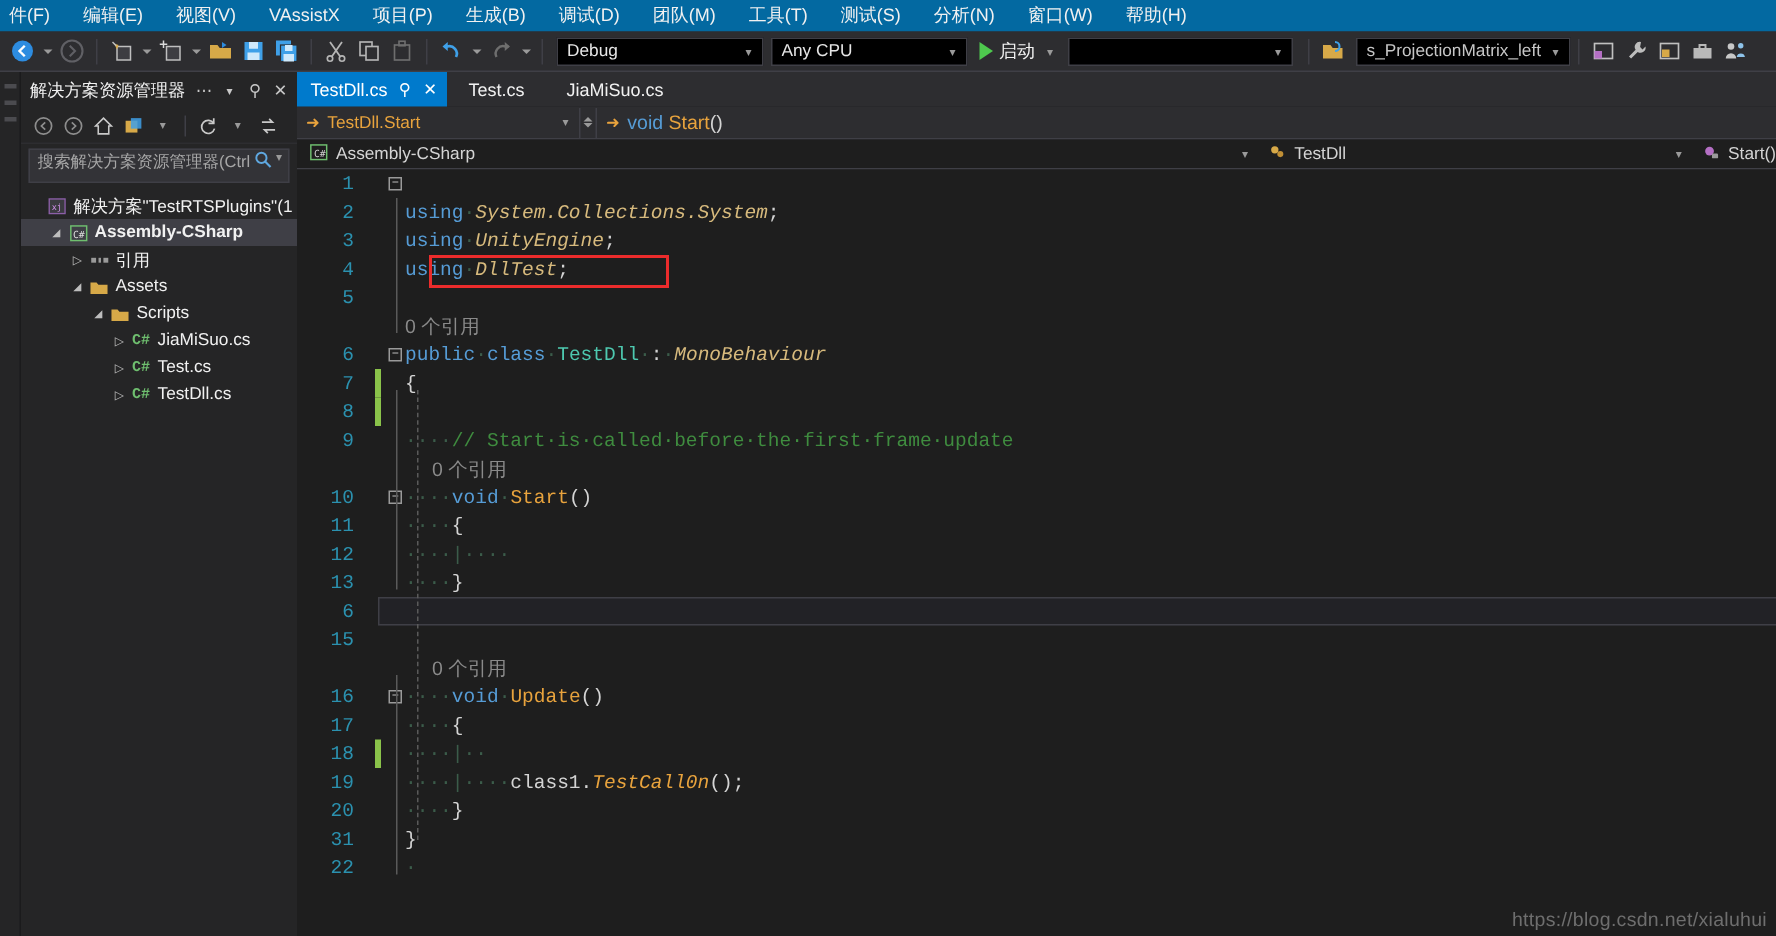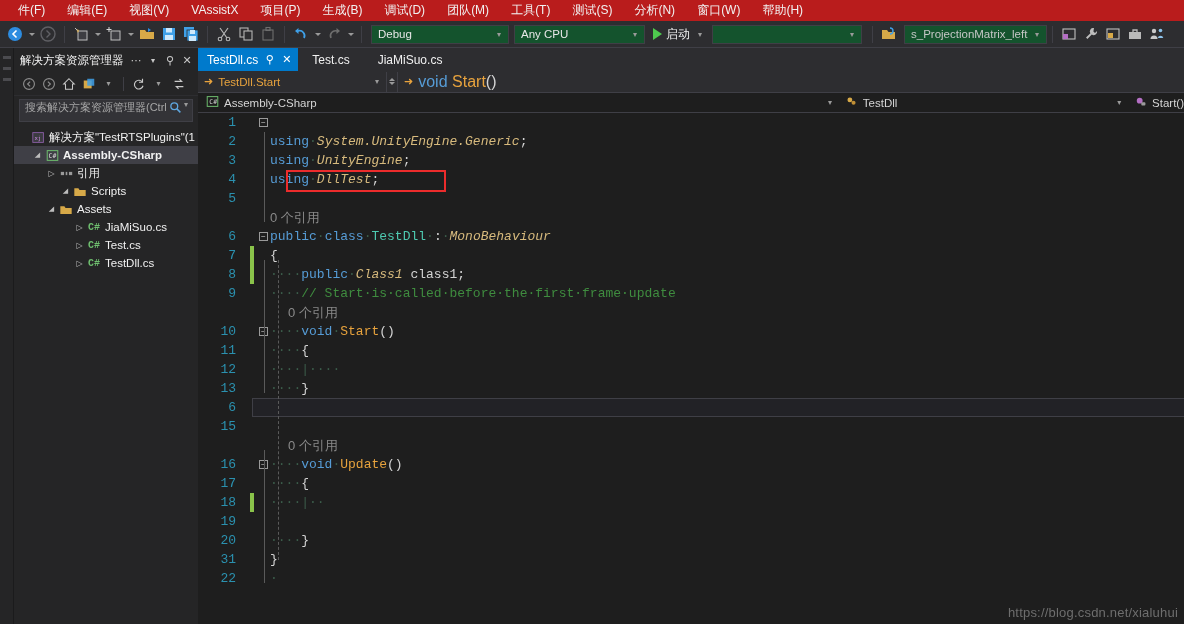--- a/index.html
+++ b/index.html
@@ -14,8 +14,8 @@
   
   .menubar {
     position: absolute; left: 0; top: 0; width: 1184px; height: 21px;
-    background: #b91c1c; display: flex; align-items: center;
-    padding-left: 16px; color: #f1f1f1;
+    background: #0369a1; display: flex; align-items: center;
+    padding-left: 4px; color: #f1f1f1;
   }
   .menubar .mi {
     font-size: 12px; color: #f1f1f1; padding: 2px 11px 3px 11px;

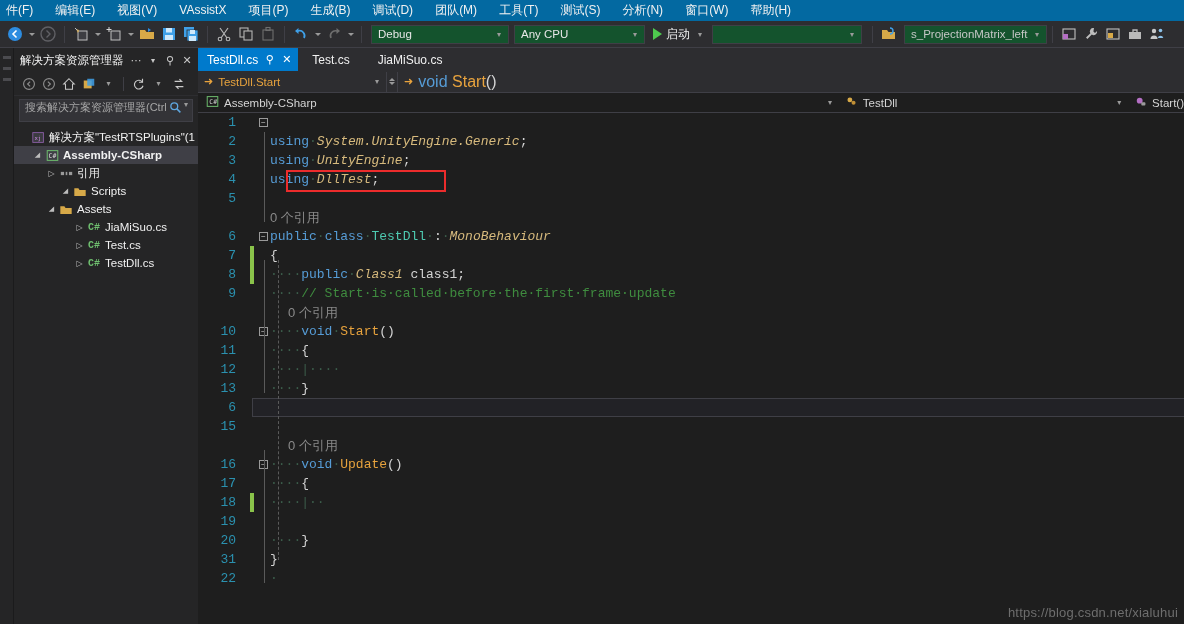--- a/index.html
+++ b/index.html
@@ -38,7 +38,7 @@
   .tb-sep { width: 1px; height: 17px; background: #3f3f46; margin: 0 5px; flex: none; }
 
   .combo {
-    height: 19px; background: #14532d; border: 1px solid #3f3f46; color: #e6e6e6;
+    height: 19px; background: #000000; border: 1px solid #3f3f46; color: #e6e6e6;
     font-size: 11.5px; display: flex; align-items: center; padding: 0 4px 0 6px;
     position: relative; flex: none;
   }

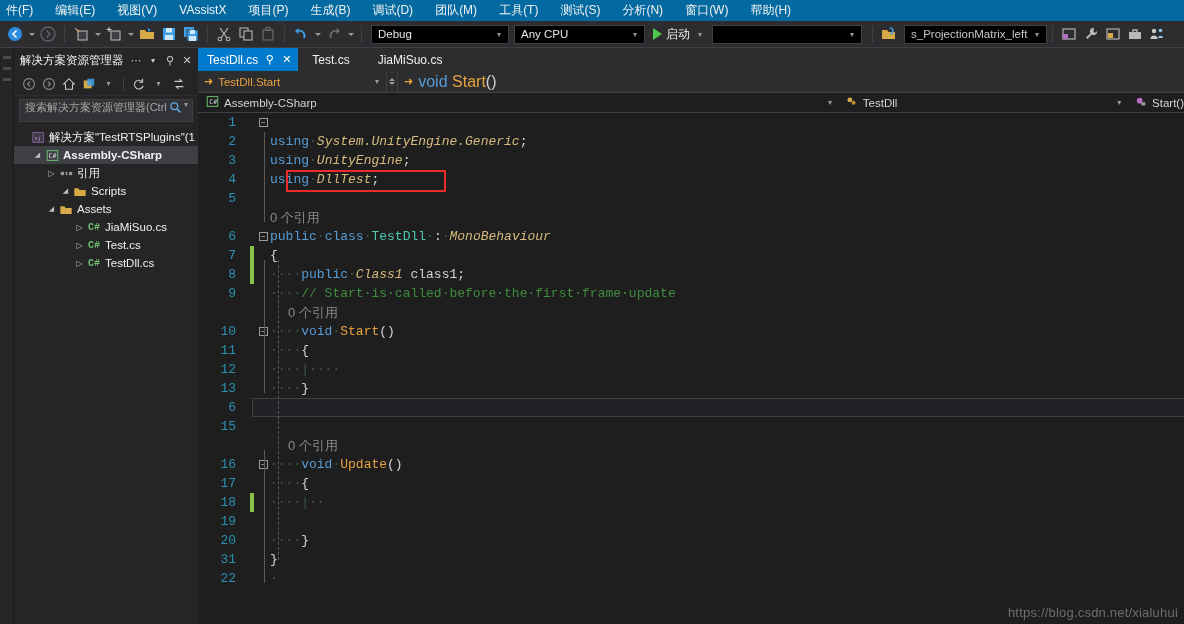--- a/index.html
+++ b/index.html
@@ -112,7 +112,7 @@
   .spin i { border-left:3px solid transparent;border-right:3px solid transparent; margin:0 auto; }
   .spin i.up { border-bottom:3px solid #9a9a9a; }
   .spin i.dn { border-top:3px solid #9a9a9a; }
-  .nav2-txt { font-size:16px; color:#9cdcfe;text-align:center; }
+  .nav2-txt { font-size:13px; color:#9cdcfe;text-align:center; }
   .nav2-kw { color:#569cd6; }
   .nav2-name { color:#e8a33d; }
 

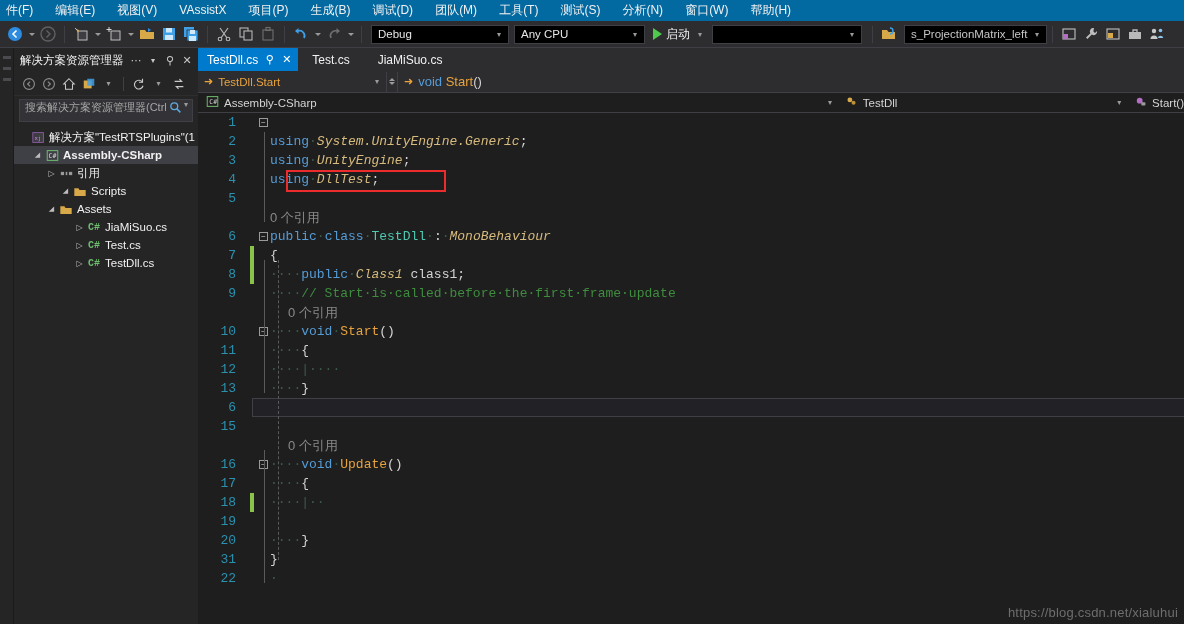--- a/index.html
+++ b/index.html
@@ -546,7 +546,7 @@
     <div class="codearea" id="codearea">
       <div class="watermark">https://blog.csdn.net/xialuhui</div>
     <div class="ln"><span class="lnum">1</span><span class="fold"><span class="foldbox">−</span></span></div>
-        <div class="ln"><span class="lnum">2</span><span class="code"><span class="k">using</span><span class="dots">·</span><span class="ns">System.UnityEngine.Generic</span><span class="punc">;</span></span></div>
+        <div class="ln"><span class="lnum">2</span><span class="code"><span class="k">using</span><span class="dots">·</span><span class="ns">System.Collections.System</span><span class="punc">;</span></span></div>
         <div class="ln"><span class="lnum">3</span><span class="code"><span class="k">using</span><span class="dots">·</span><span class="ns">UnityEngine</span><span class="punc">;</span></span></div>
         <div class="ln"><span class="lnum">4</span><span class="code"><span class="k">using</span><span class="dots">·</span><span class="ns">DllTest</span><span class="punc">;</span></span></div>
         <div class="ln"><span class="lnum">5</span><span class="code"></span></div>

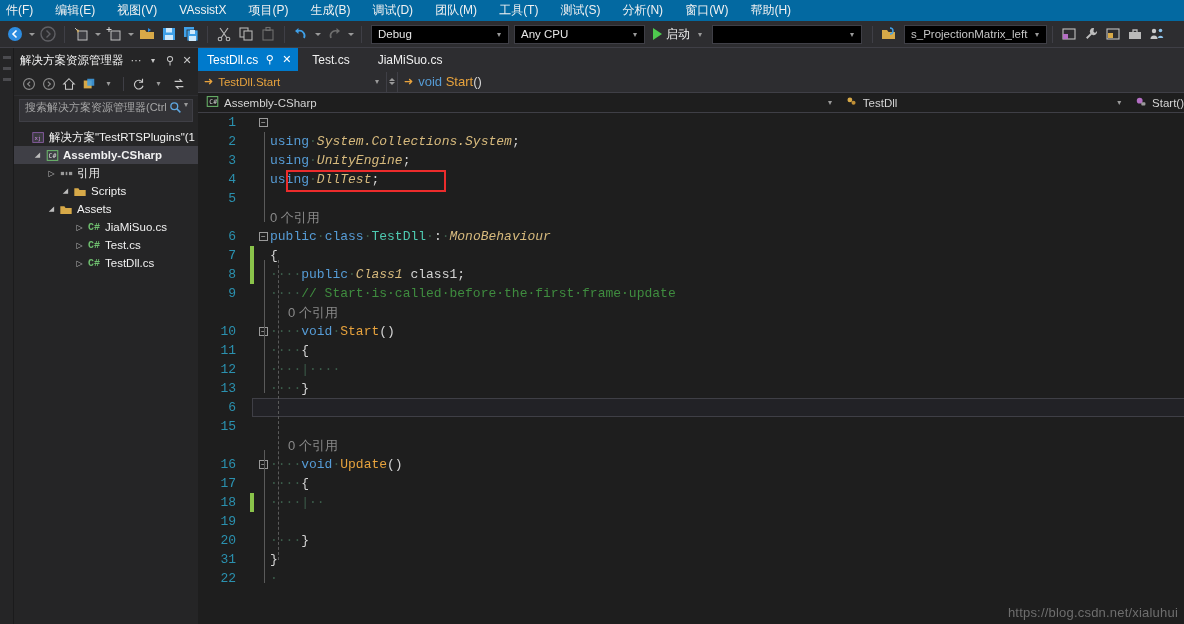--- a/index.html
+++ b/index.html
@@ -438,6 +438,15 @@
           </span>
           <span class="tx">引用</span>
         </div>
+        <div class="tr" style="padding-left: 31px;">
+          <span class="exp" style="font-size: 7px; transform: rotate(0deg);">◢</span>
+          <span class="ic">
+            <svg width="14" height="13" viewBox="0 0 16 16">
+              <path d="M1 4 h5 l1.5 2 H15 v7.5 H1z" fill="#d7a948"></path>
+            </svg>
+          </span>
+          <span class="tx">Assets</span>
+        </div>
         <div class="tr" style="padding-left: 45px;">
           <span class="exp" style="font-size: 7px; transform: rotate(0deg);">◢</span>
           <span class="ic">
@@ -446,15 +455,6 @@
             </svg>
           </span>
           <span class="tx">Scripts</span>
-        </div>
-        <div class="tr" style="padding-left: 31px;">
-          <span class="exp" style="font-size: 7px; transform: rotate(0deg);">◢</span>
-          <span class="ic">
-            <svg width="14" height="13" viewBox="0 0 16 16">
-              <path d="M1 4 h5 l1.5 2 H15 v7.5 H1z" fill="#d7a948"></path>
-            </svg>
-          </span>
-          <span class="tx">Assets</span>
         </div>
         <div class="tr" style="padding-left: 59px;">
           <span class="exp">▷</span>

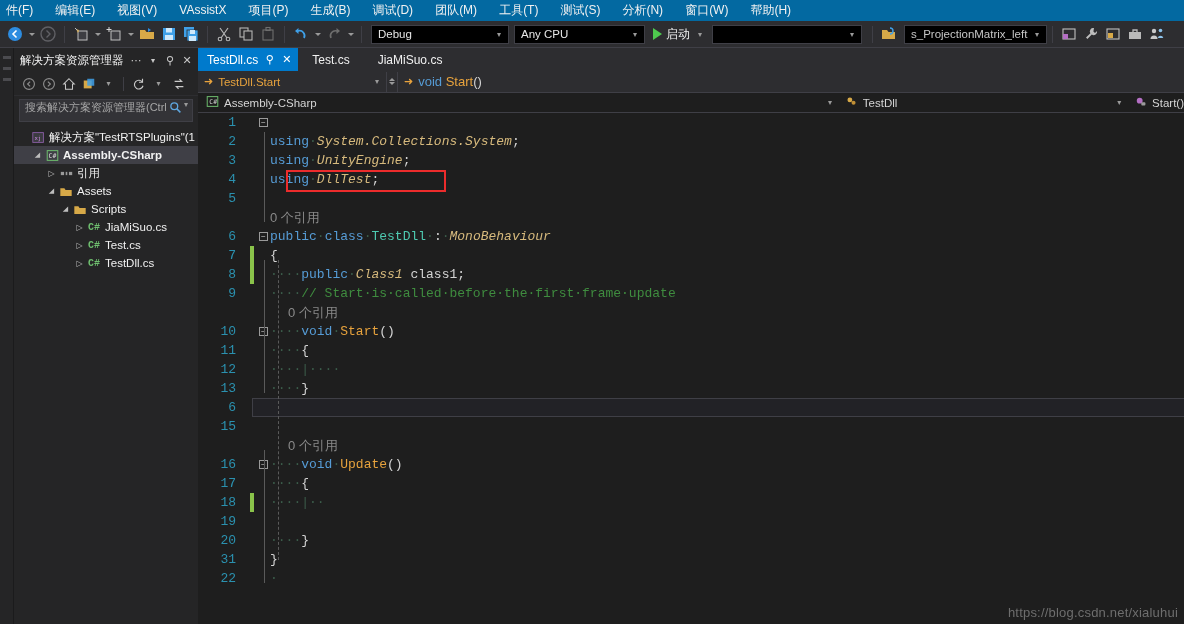--- a/index.html
+++ b/index.html
@@ -553,7 +553,7 @@
         <div class="ln"><span class="code"><span class="ref">0 个引用</span></span></div>
         <div class="ln"><span class="lnum">6</span><span class="fold"><span class="foldbox">−</span></span><span class="code"><span class="k">public</span><span class="dots">·</span><span class="k">class</span><span class="dots">·</span><span class="typ">TestDll</span><span class="dots">·</span><span class="punc">:</span><span class="dots">·</span><span class="cls2">MonoBehaviour</span></span></div>
         <div class="ln"><span class="lnum">7</span><span class="chbar green"></span><span class="code"><span class="punc">{</span></span></div>
-        <div class="ln"><span class="lnum">8</span><span class="chbar green"></span><span class="code"><span class="dots">····</span><span class="k">public</span><span class="dots">·</span><span class="cls2">Class1</span><span class="dots"> </span><span class="pl">class1</span><span class="punc">;</span></span></div>
+        <div class="ln"><span class="lnum">8</span><span class="chbar green"></span></div>
         <div class="ln"><span class="lnum">9</span><span class="code"><span class="dots">····</span><span class="cmt">// Start·is·called·before·the·first·frame·update</span></span></div>
         <div class="ln"><span class="code"><span class="ref">     0 个引用</span></span></div>
         <div class="ln"><span class="lnum">10</span><span class="fold"><span class="foldbox">−</span></span><span class="code"><span class="dots">····</span><span class="k">void</span><span class="dots">·</span><span class="mth">Start</span><span class="punc">()</span></span></div>

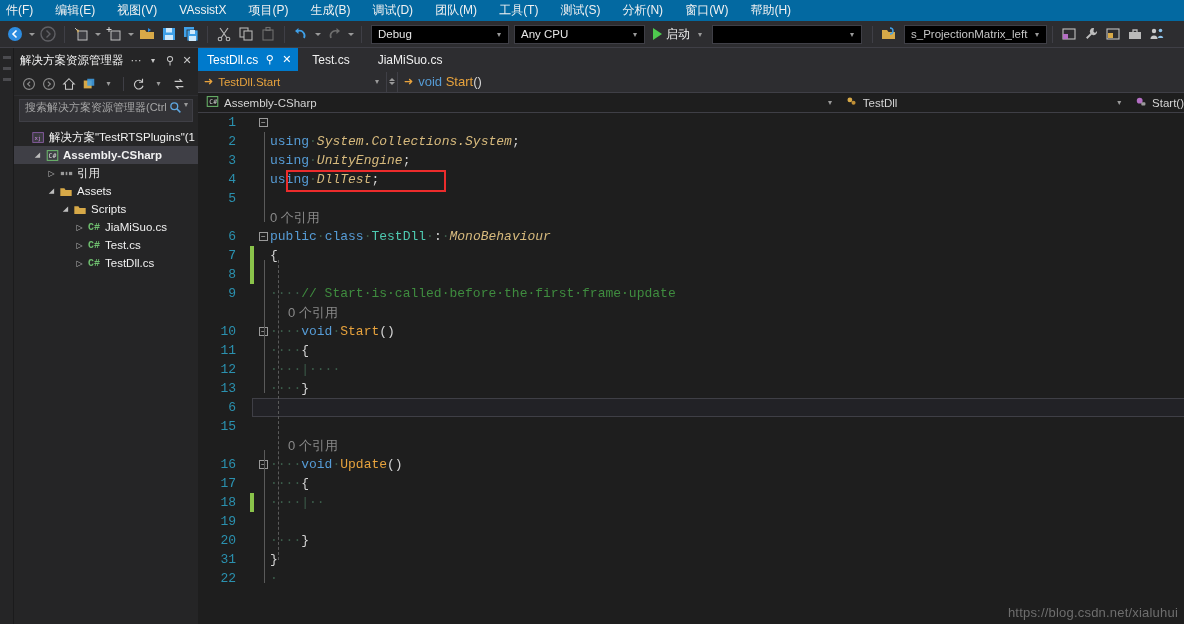--- a/index.html
+++ b/index.html
@@ -566,7 +566,7 @@
         <div class="ln"><span class="lnum">16</span><span class="fold"><span class="foldbox">−</span></span><span class="code"><span class="dots">····</span><span class="k">void</span><span class="dots">·</span><span class="mth">Update</span><span class="punc">()</span></span></div>
         <div class="ln"><span class="lnum">17</span><span class="code"><span class="dots">····</span><span class="punc">{</span></span></div>
         <div class="ln"><span class="lnum">18</span><span class="chbar green"></span><span class="code"><span class="dots">····|··</span></span></div>
-        <div class="ln"><span class="lnum">19</span></div>
+        <div class="ln"><span class="lnum">19</span><span class="code"><span class="dots">····|····</span><span class="pl">class1.</span><span class="mthi">TestCall0n</span><span class="punc">();</span></span></div>
         <div class="ln"><span class="lnum">20</span><span class="code"><span class="dots">····</span><span class="punc">}</span></span></div>
         <div class="ln"><span class="lnum">31</span><span class="code"><span class="punc">}</span></span></div>
         <div class="ln"><span class="lnum">22</span><span class="code"><span class="dots">·</span></span></div>

